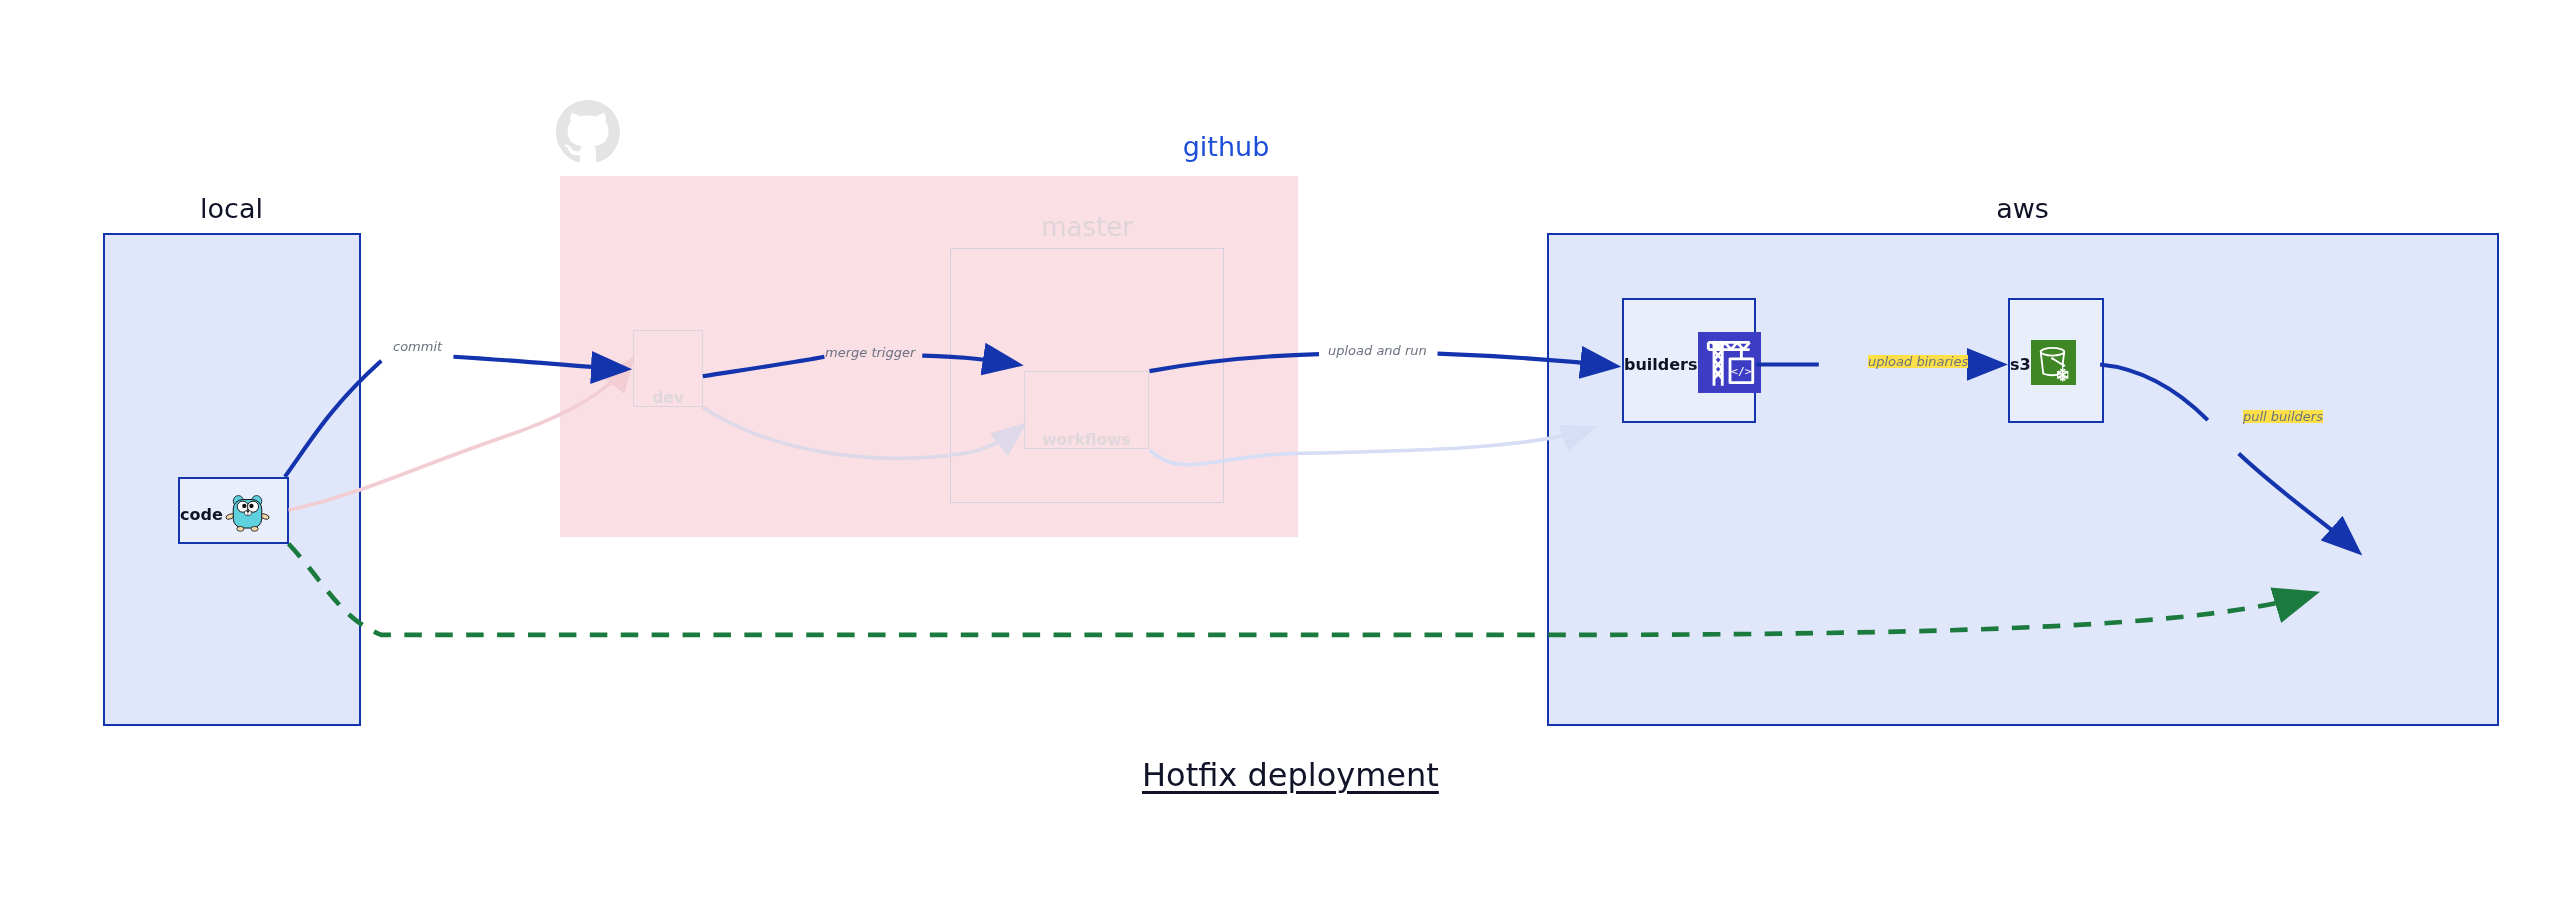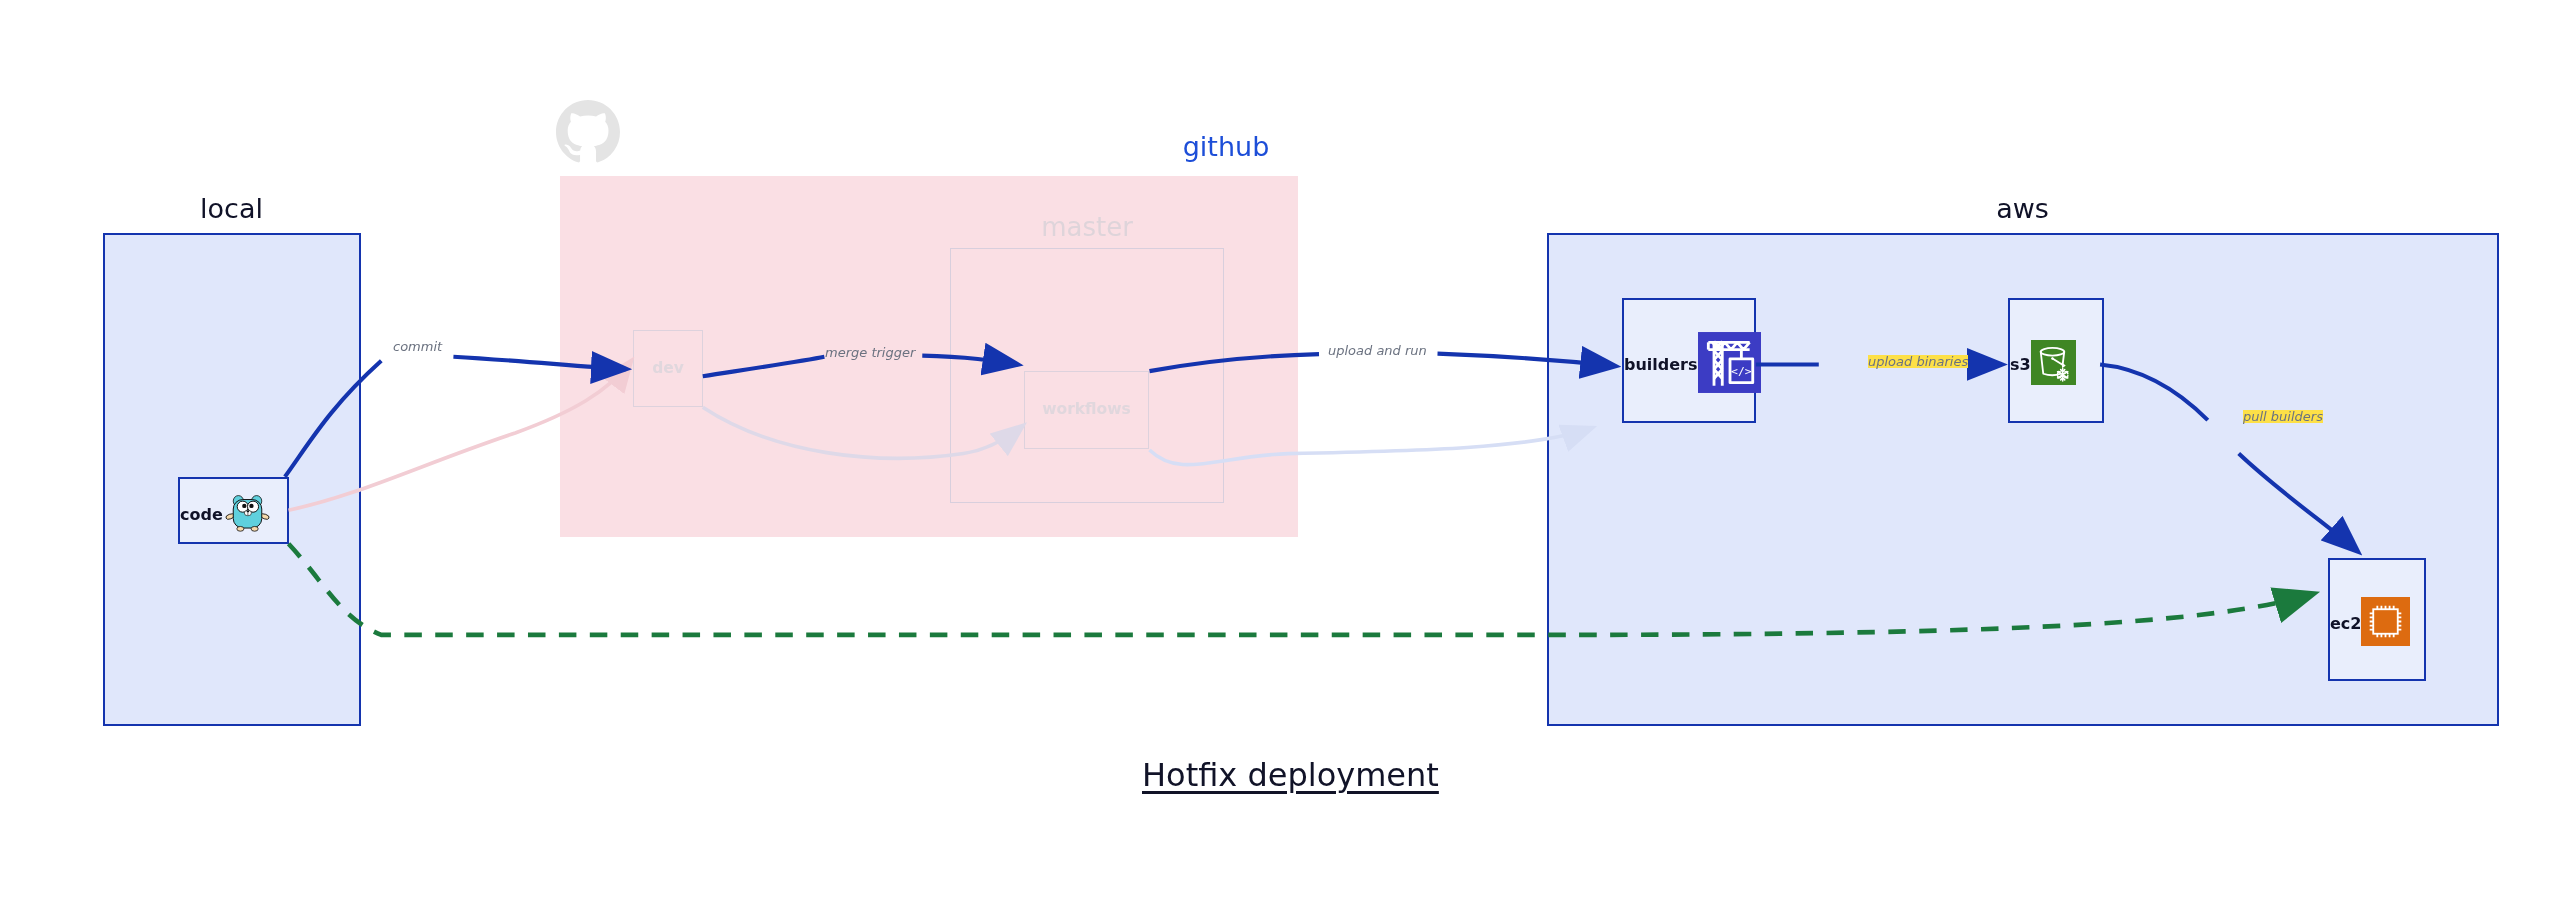--- a/index.html
+++ b/index.html
@@ -72,6 +72,7 @@
   .node.dim {
     background: transparent;
     border: 1.5px solid #ddd2dd;
+    align-items: flex-end;
   }
   .node-label {
     font-size: 16px;

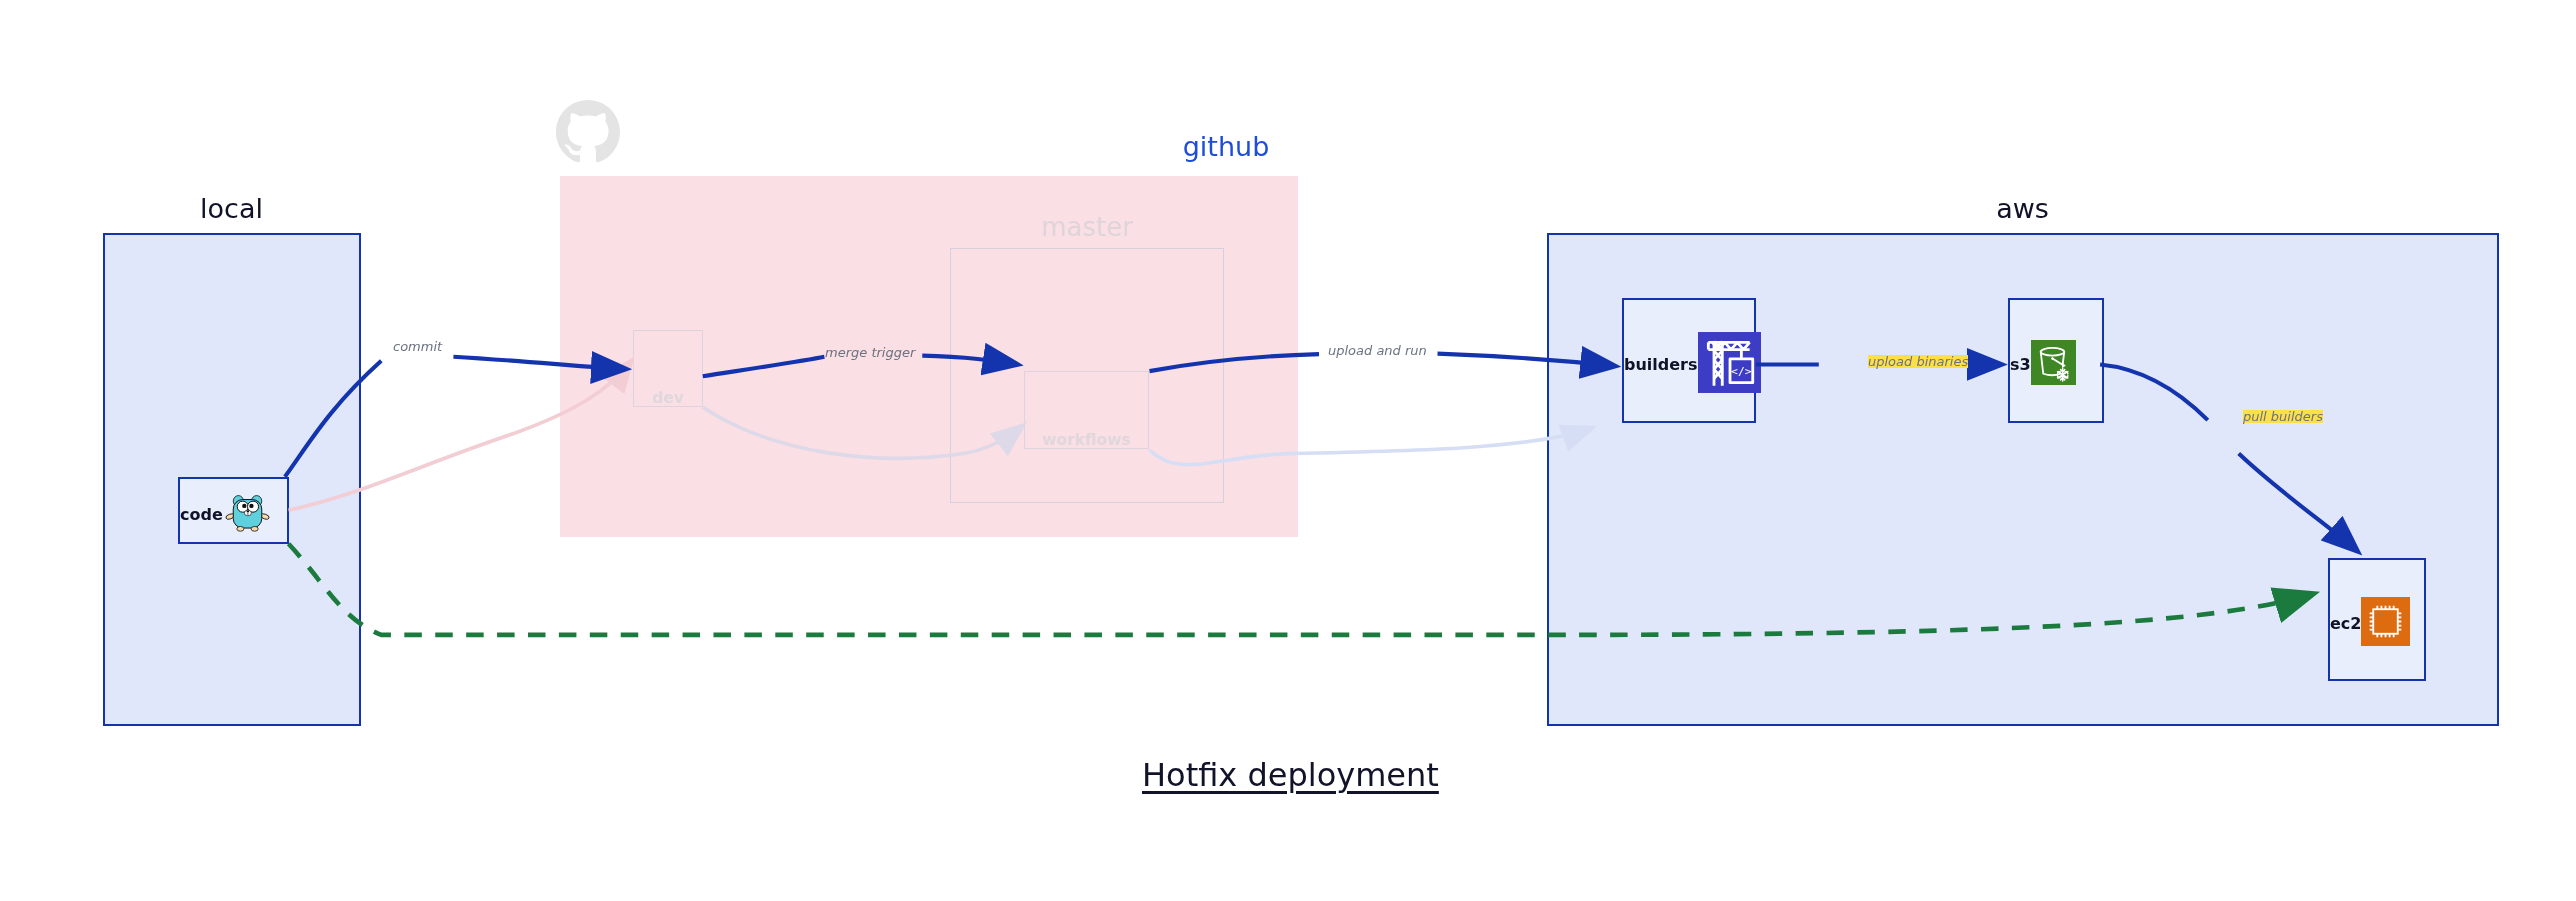--- a/index.html
+++ b/index.html
@@ -236,22 +236,6 @@
     </span>
   </div>
 
-  <div class="node" style="left:2328px; top:558px; width:98px; height:123px;">
-    <span class="node-label">ec2</span>
-    <span class="node-icon">
-      <svg width="49" height="49" viewBox="0 0 96 96">
-        <rect x="0" y="0" width="96" height="96" fill="#dd6b10"></rect>
-        <g fill="none" stroke="#ffffff" stroke-width="3.6" stroke-linecap="butt">
-          <rect x="24" y="24" width="48" height="48"></rect>
-          <rect x="17" y="17" width="62" height="62" stroke-width="0"></rect>
-          <path d="M17 32 L24 32 M17 40 L24 40 M17 48 L24 48 M17 56 L24 56 M17 64 L24 64"></path>
-          <path d="M72 32 L79 32 M72 40 L79 40 M72 48 L79 48 M72 56 L79 56 M72 64 L79 64"></path>
-          <path d="M32 17 L32 24 M40 17 L40 24 M48 17 L48 24 M56 17 L56 24 M64 17 L64 24"></path>
-          <path d="M32 72 L32 79 M40 72 L40 79 M48 72 L48 79 M56 72 L56 79 M64 72 L64 79"></path>
-        </g>
-      </svg>
-    </span>
-  </div>
 
   <svg id="wires" viewBox="0 0 5054 1750">
     <defs>

